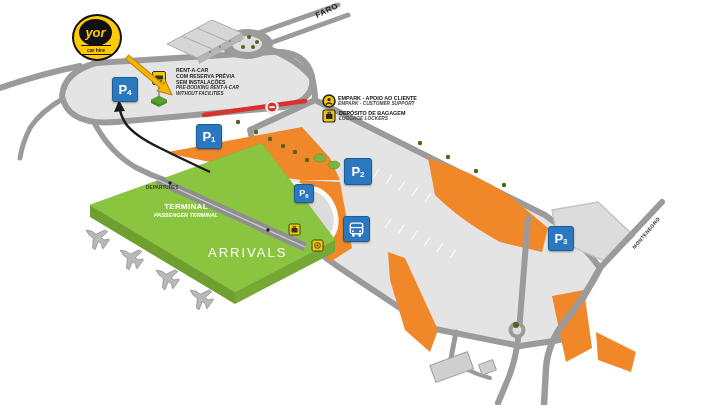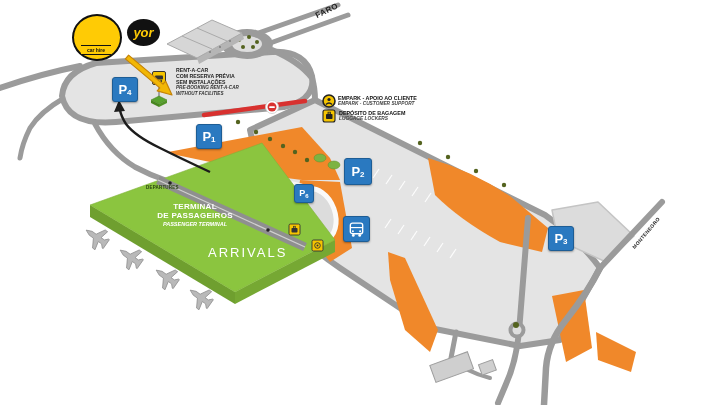--- a/index.html
+++ b/index.html
@@ -32,7 +32,7 @@
   .logo{position:absolute;left:72px;top:14px;width:50px;height:47px;}
   .logo .ring{position:absolute;inset:0;background:#ffcb05;border:2.5px solid #111;border-radius:50%;}
   .logo .disc{position:absolute;left:7px;top:5px;width:33px;height:27px;background:#111;border-radius:50%;
-              display:flex;align-items:center;justify-content:center;margin-left:48px;}
+              display:flex;align-items:center;justify-content:center;}
   .logo .brand{color:#ffcb05;font-weight:bold;font-style:italic;font-size:13px;line-height:1;}
   .logo .band{position:absolute;left:9px;top:31px;width:30px;height:8px;background:#ffcb05;
               border-top:1px solid #111;border-bottom:1px solid #111;display:flex;align-items:center;justify-content:center;}

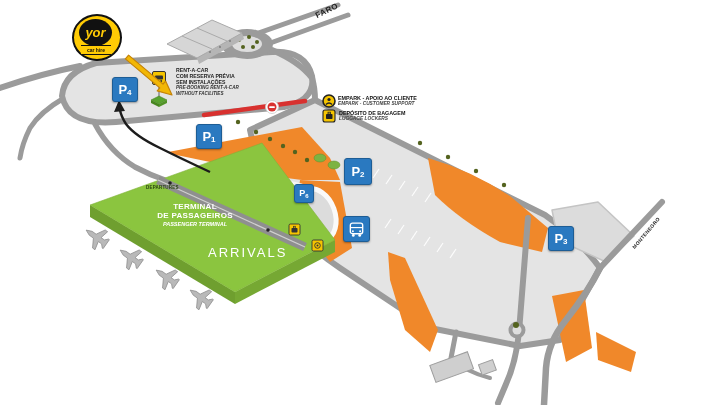--- a/index.html
+++ b/index.html
@@ -296,7 +296,7 @@
   </div>
 
   <div class="abs departures" style="left:146px;top:185px;">DEPARTURES</div>
-  <div class="abs terminal-text" style="left:125px;top:202px;width:140px;">
+  <div class="abs terminal-text" style="left:116px;top:202px;width:140px;">
     <div class="t1">TERMINAL</div>
     <div class="t2">DE PASSAGEIROS</div>
     <div class="t3">PASSENGER TERMINAL</div>

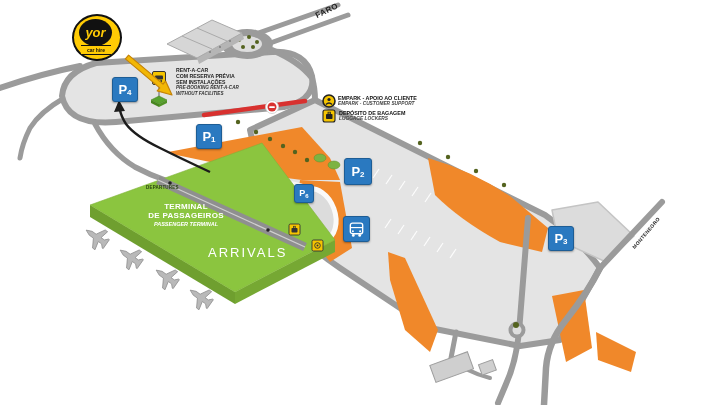--- a/index.html
+++ b/index.html
@@ -298,7 +298,6 @@
   <div class="abs departures" style="left:146px;top:185px;">DEPARTURES</div>
   <div class="abs terminal-text" style="left:116px;top:202px;width:140px;">
     <div class="t1">TERMINAL</div>
-    <div class="t2">DE PASSAGEIROS</div>
     <div class="t3">PASSENGER TERMINAL</div>
   </div>
   <div class="abs arrivals" style="left:208px;top:245px;">ARRIVALS</div>

